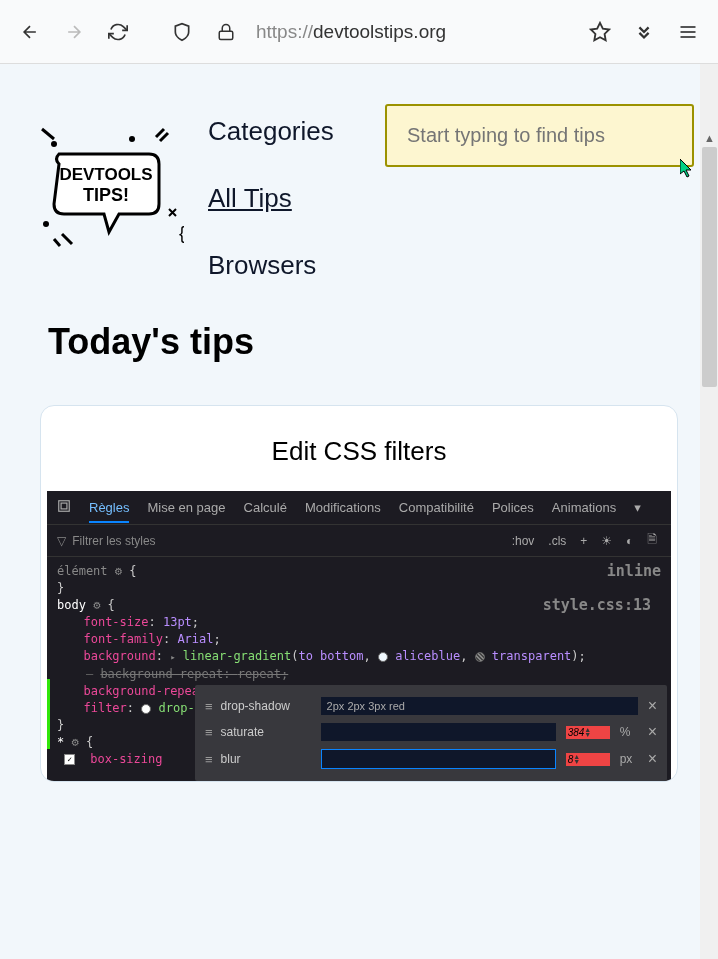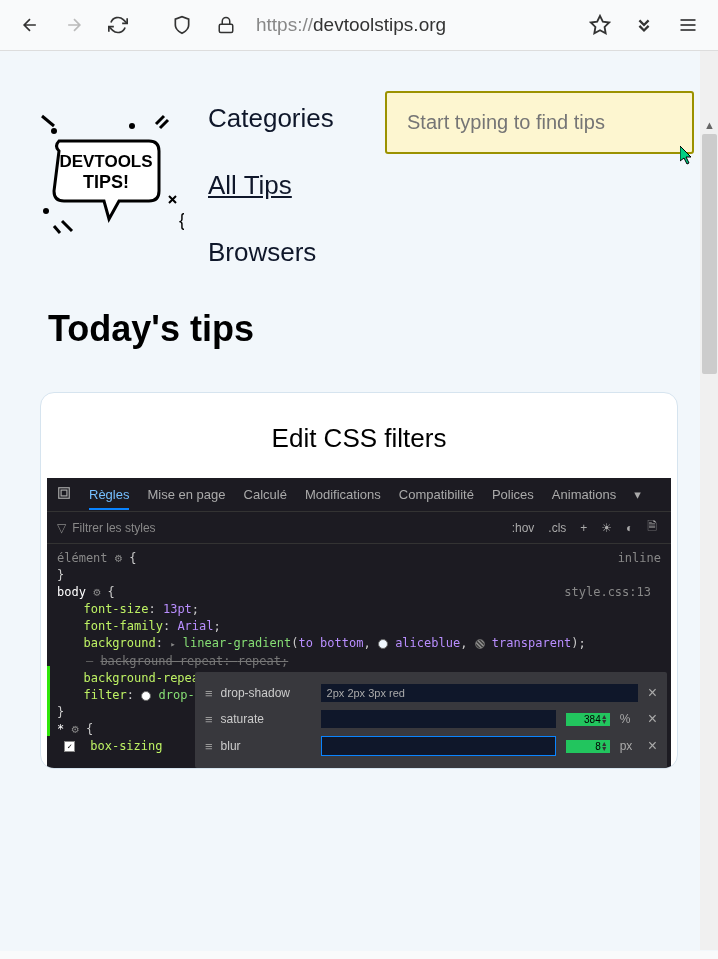--- a/index.html
+++ b/index.html
@@ -4,7 +4,7 @@
 <style>
 * { margin: 0; padding: 0; box-sizing: border-box; }
 body { font-family: -apple-system, BlinkMacSystemFont, "Segoe UI", Arial, sans-serif; background: #f9fafb; width: 718px; overflow: hidden; }
-.browser-toolbar { display: flex; align-items: center; gap: 8px; padding: 8px 12px; background: #f9fafb; border-bottom: 1px solid #ddd; height: 51px; }
+.browser-toolbar { display: flex; align-items: center; gap: 8px; padding: 8px 12px; background: #f9fafb; border-bottom: 1px solid #ddd; height: 64px; }
 .tb-btn { width: 36px; height: 36px; display: flex; align-items: center; justify-content: center; cursor: pointer; border-radius: 4px; color: #333; }
 .tb-btn.disabled { color: #bbb; cursor: default; }
 .url { flex: 1; font-size: 19px; color: #333; padding-left: 4px; }

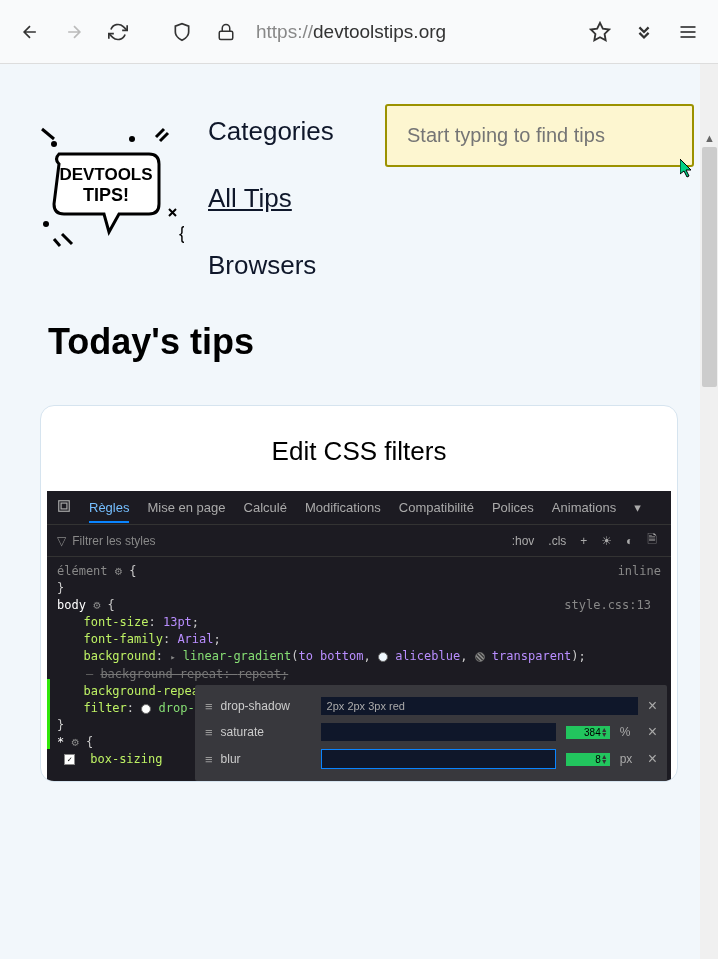--- a/index.html
+++ b/index.html
@@ -43,7 +43,7 @@
 .swatch.red { background: #f33; }
 .swatch.trans { background: linear-gradient(45deg,#888 25%,#444 25%,#444 50%,#888 50%,#888 75%,#444 75%); background-size: 4px 4px; }
 .struck { text-decoration: line-through; color: #777; }
-.right-meta { position: absolute; right: 10px; top: 6px; color: #888; font-size: 12px; }
+.right-meta { position: absolute; right: 10px; top: 6px; color: #888; font-size: 15px; font-weight: bold; }
 .greenbar { position: absolute; left: 0; top: 122px; width: 3px; height: 70px; background: #30e60b; }
 .inline-lbl { color: #888; }
 .filter-editor { position: absolute; bottom: 0; left: 148px; right: 4px; background: #38383d; border-radius: 2px; padding: 8px 10px; font-family: -apple-system, sans-serif; font-size: 12px; color: #ccc; }

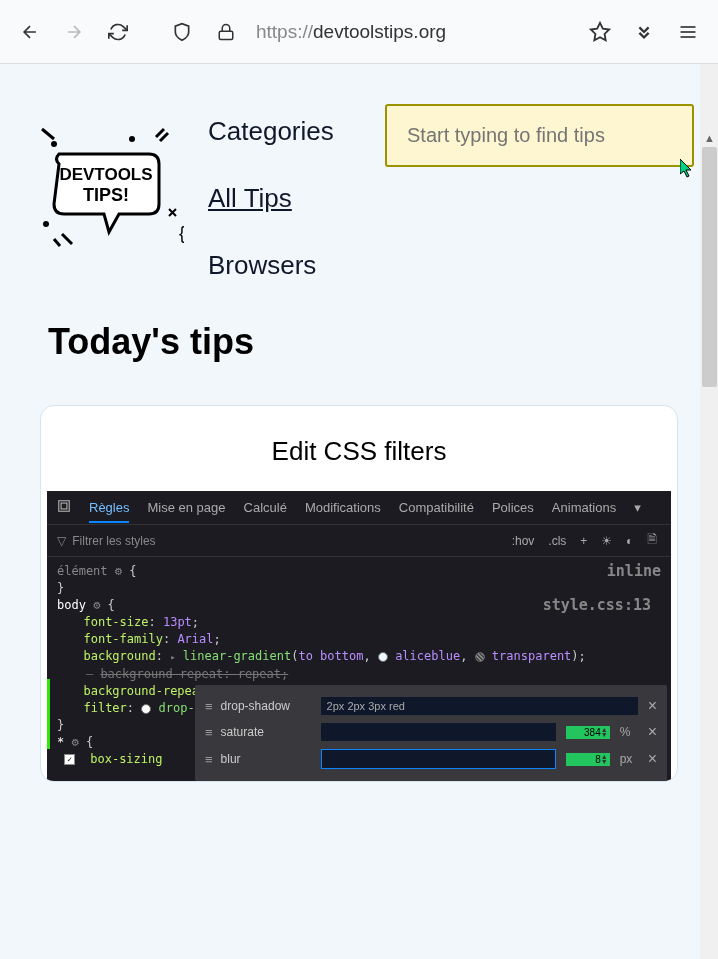--- a/index.html
+++ b/index.html
@@ -33,7 +33,7 @@
 .dt-rules { padding: 6px 10px; line-height: 17px; position: relative; }
 .sel { color: #ffffff; }
 .brace { color: #ccc; }
-.prop { color: #bef264; margin-left: 12px; }
+.prop { color: #ec4899; margin-left: 12px; }
 .val { color: #b98eff; }
 .func { color: #86de74; }
 .tri { color: #888; display: inline-block; font-size: 9px; }

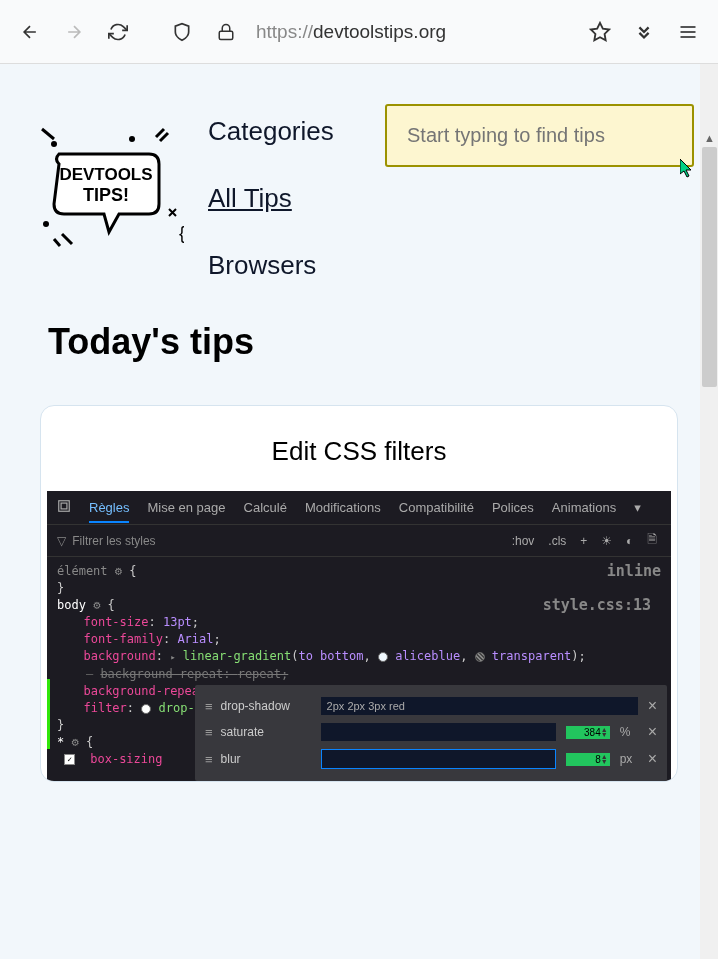--- a/index.html
+++ b/index.html
@@ -52,7 +52,7 @@
 .fe-label { width: 90px; color: #ccc; }
 .fe-input { flex: 1; background: #0f172a; border: none; color: #aaa; padding: 3px 6px; font-size: 11px; }
 .fe-input.b { border: 1px solid #0a84ff; }
-.fe-num { width: 44px; background: #22c55e; color: #000; font-size: 10px; padding: 1px 2px; display:flex; align-items:center; justify-content: flex-end;}
+.fe-num { width: 44px; background: #ef4444; color: #000; font-size: 10px; padding: 1px 2px; display:flex; align-items:center; justify-content: flex-start; font-style: italic;}
 .fe-num .sp { font-size: 7px; color:#333; line-height:5px;}
 .fe-unit { color: #aaa; width: 18px; }
 .fe-x { color: #aaa; font-size: 16px; cursor: pointer; }

